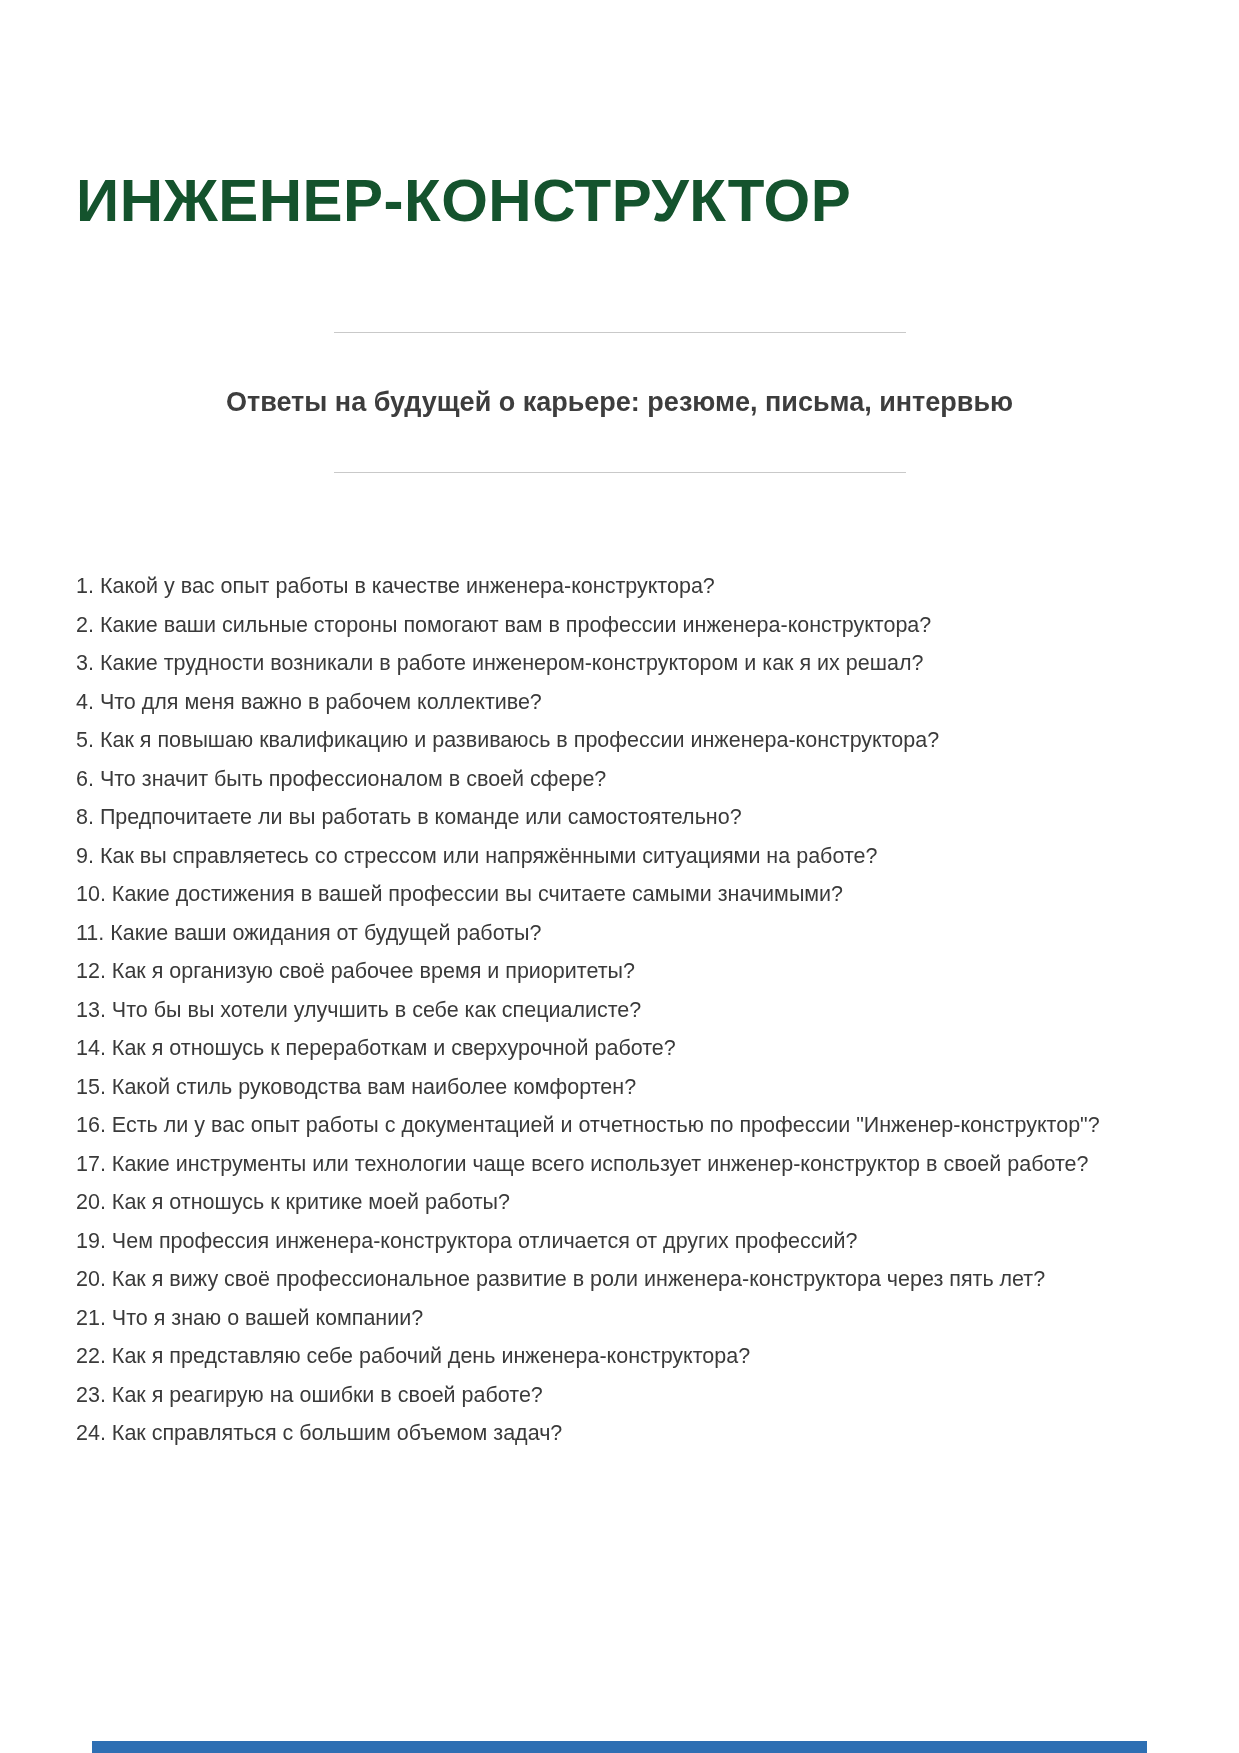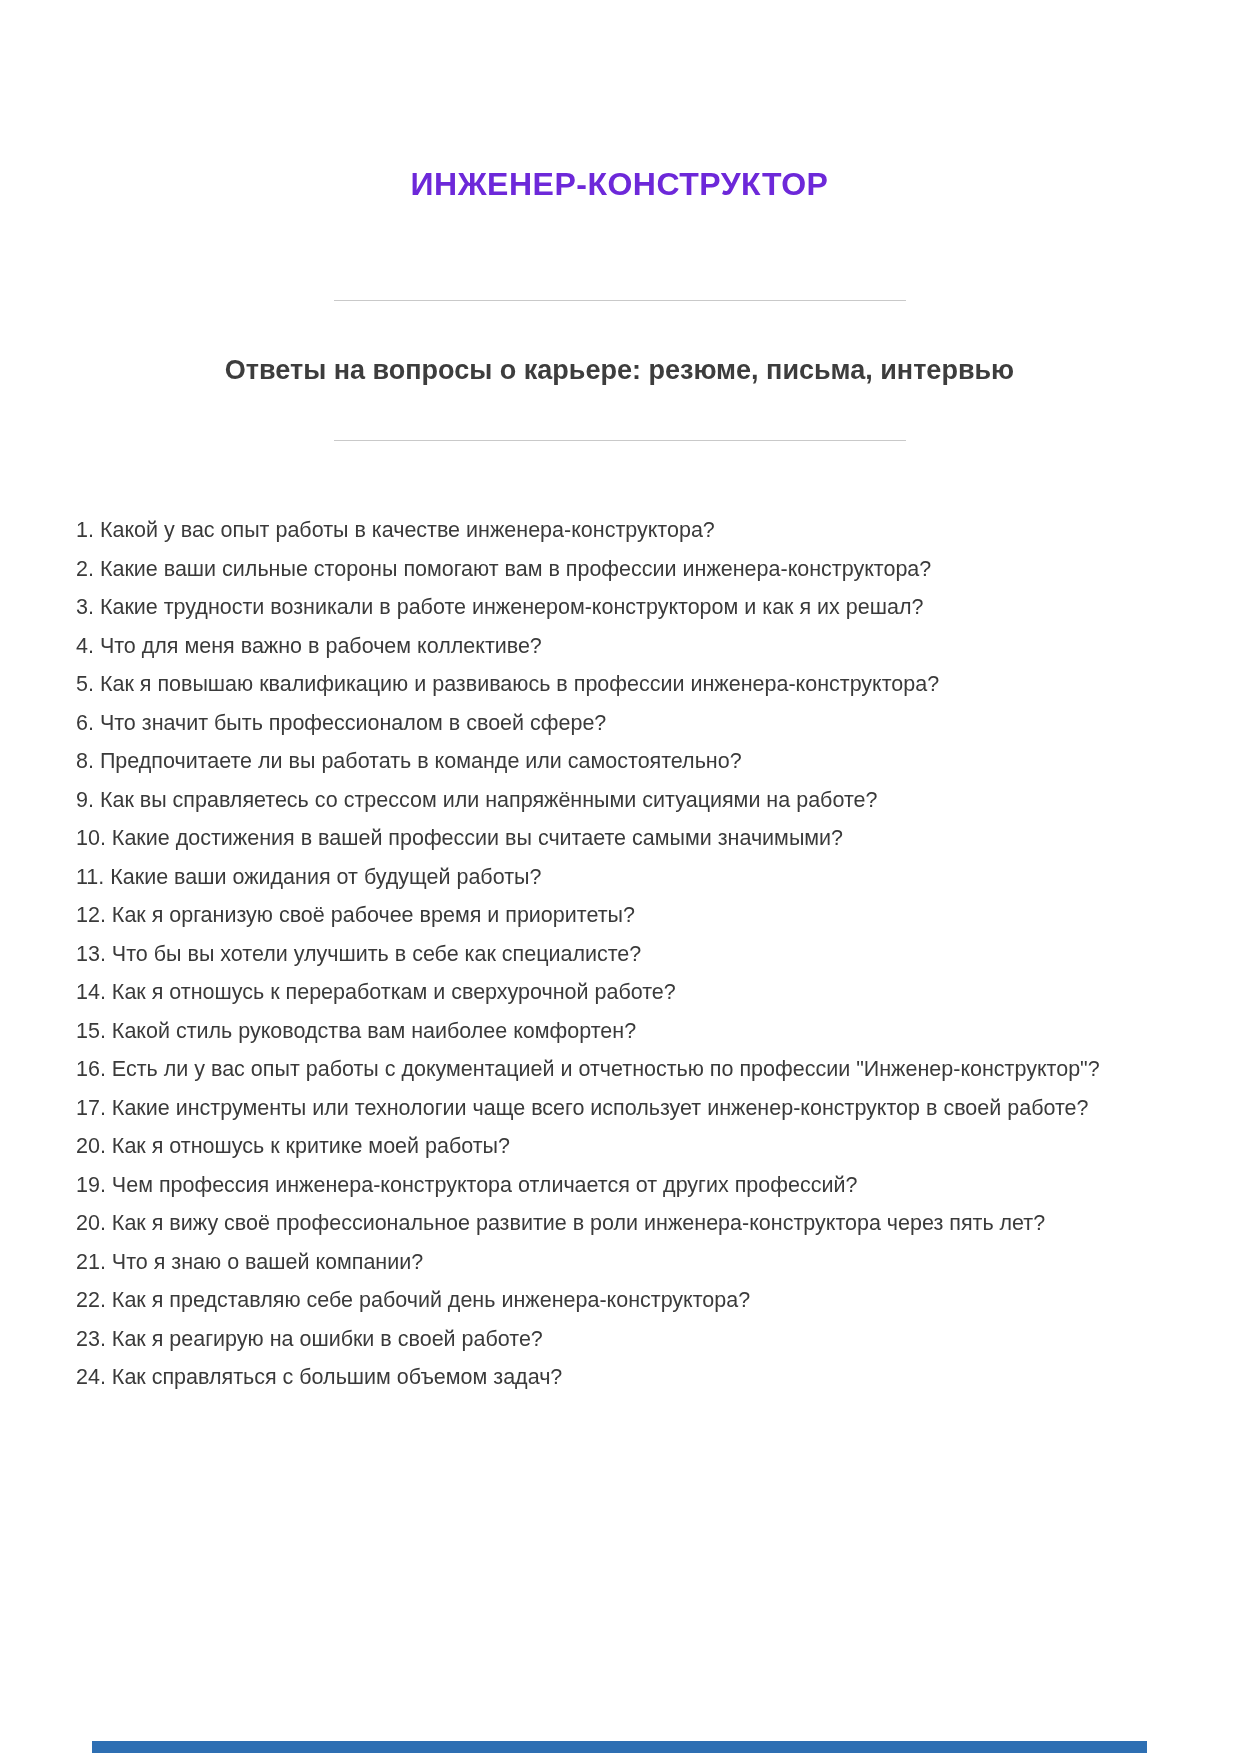--- a/index.html
+++ b/index.html
@@ -24,10 +24,10 @@
   }
   .doc-title {
     margin: 0;
-    text-align: center;
-    font-size: 32px;
+    text-align: left;
+    font-size: 60px;
     font-weight: 700;
-    color: #6d28d9;
+    color: #14532d;
     letter-spacing: 0.5px;
   }
   .rule {

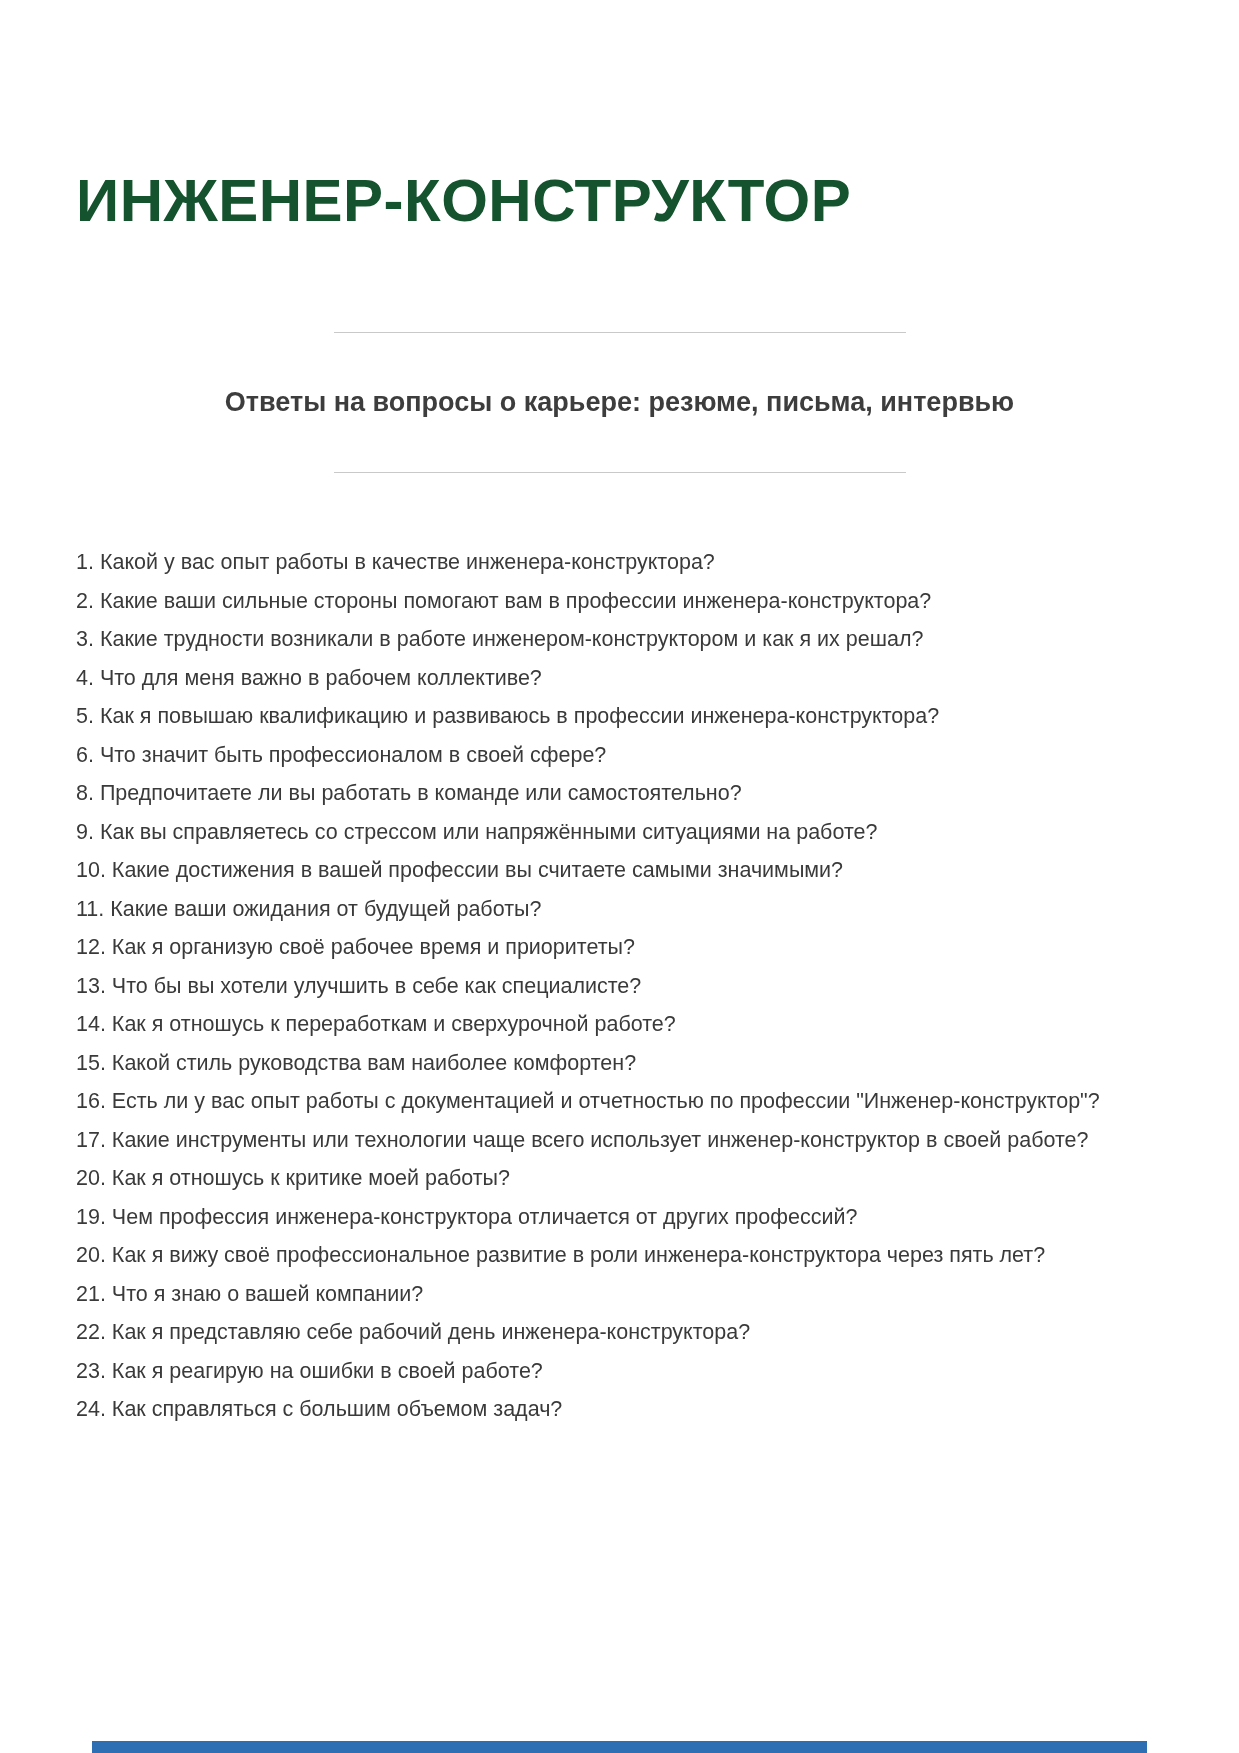--- a/index.html
+++ b/index.html
@@ -70,7 +70,7 @@
 
   <hr class="rule rule-top">
 
-  <h2 class="doc-subtitle">Ответы на вопросы о карьере: резюме, письма, интервью</h2>
+  <h2 class="doc-subtitle">Ответы на будущей о карьере: резюме, письма, интервью</h2>
 
   <hr class="rule">
 

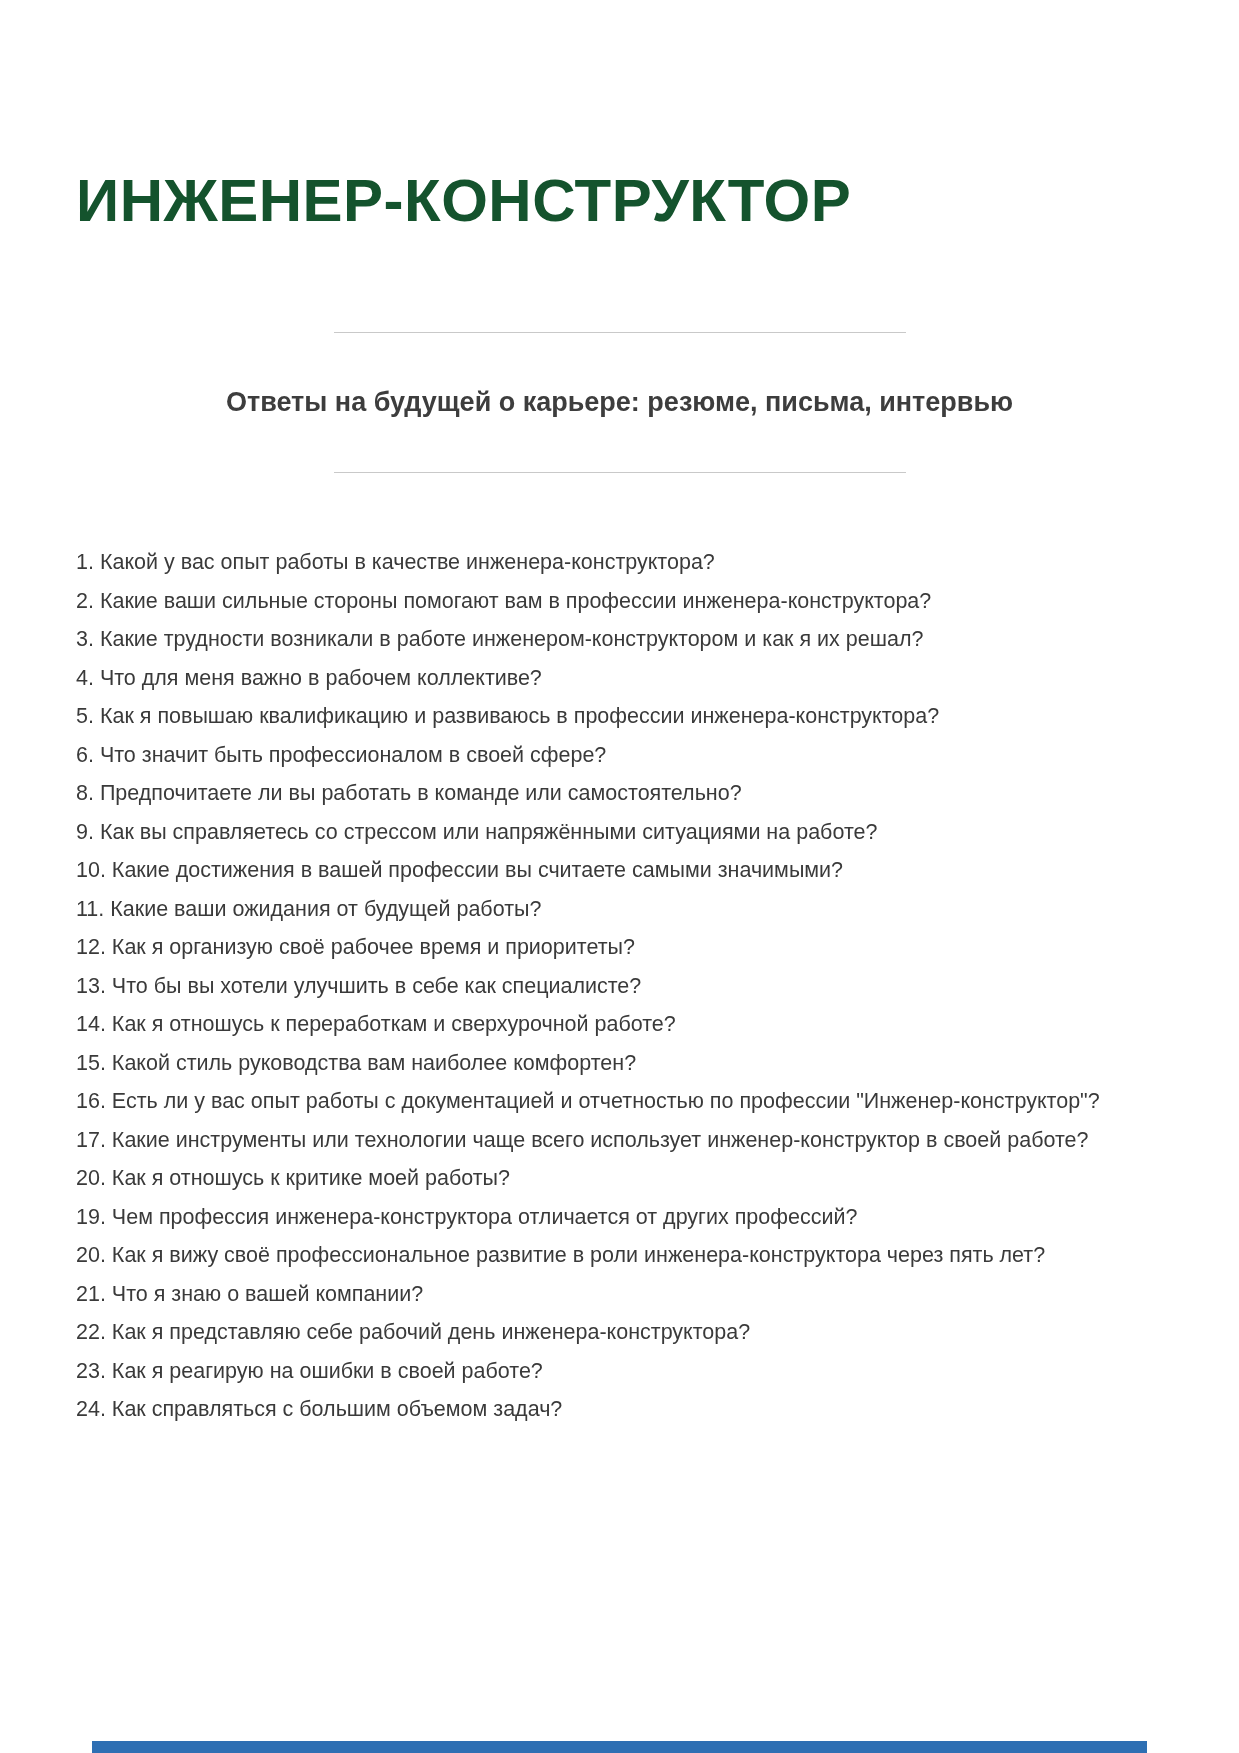--- a/index.html
+++ b/index.html
@@ -46,7 +46,7 @@
     color: #3d3d3d;
   }
   .question-list {
-    margin-top: 70px;
+    margin-top: 94px;
     font-size: 21.5px;
     line-height: 38.5px;
     color: #3a3a3a;

